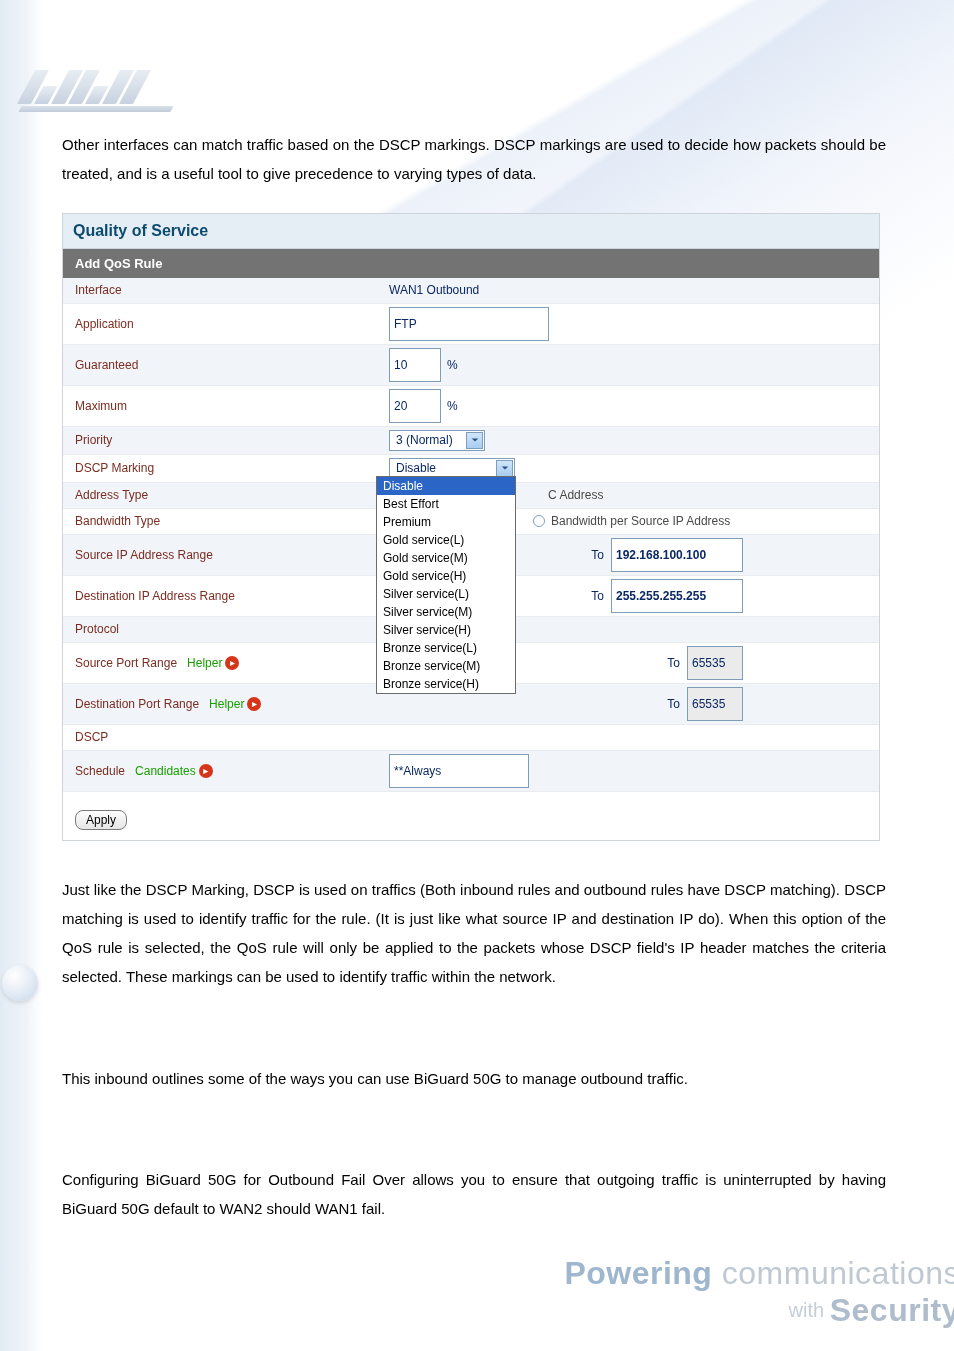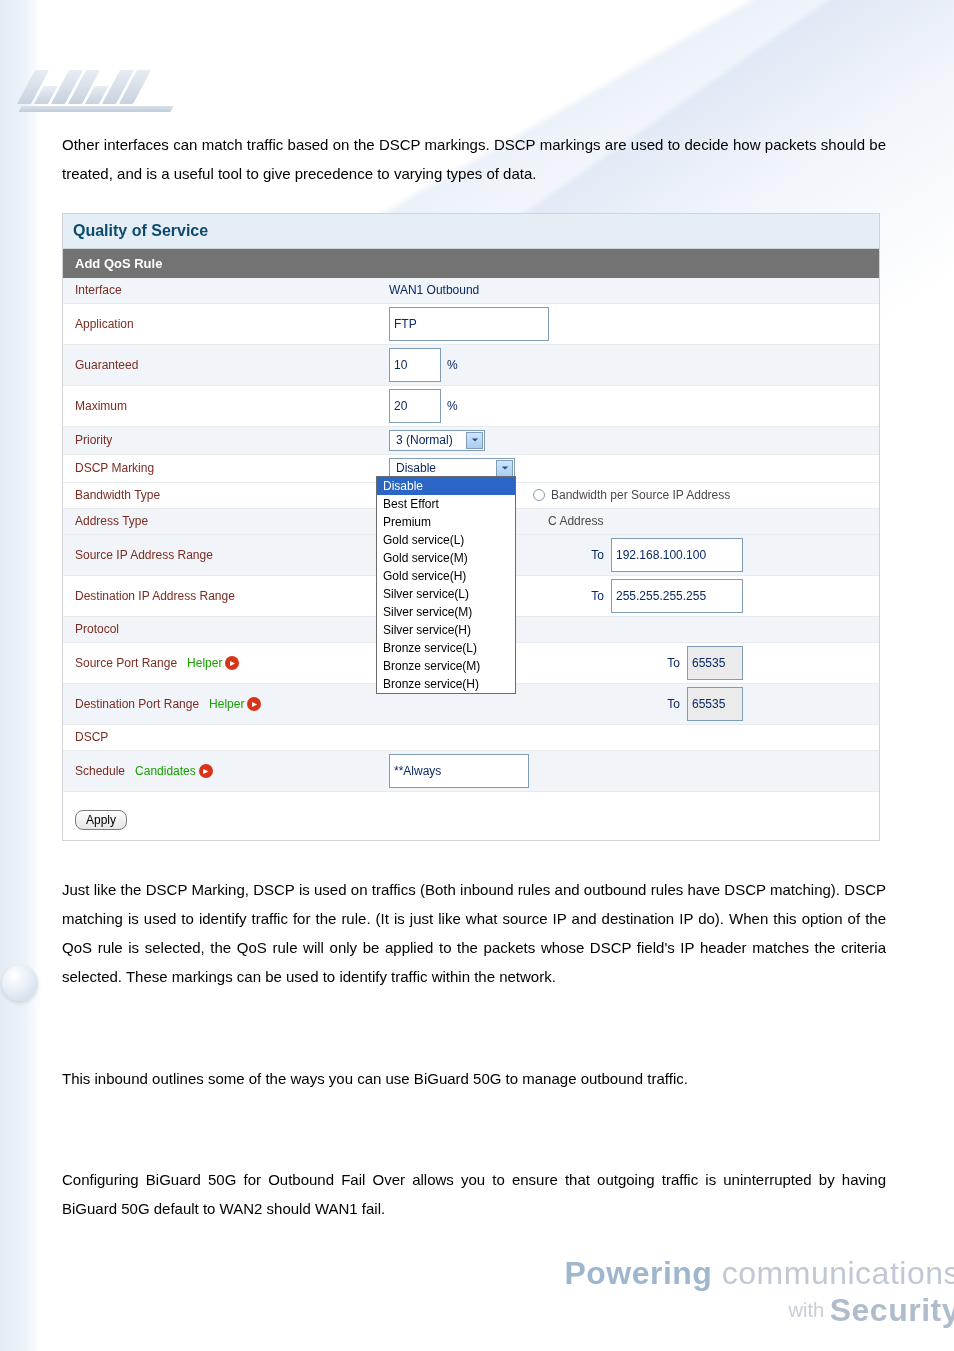--- a/index.html
+++ b/index.html
@@ -332,19 +332,19 @@
       </div>
     </div>
 
+    <div class="qos-row alt">
+      <div class="qos-label">Address Type</div>
+      <div class="qos-val val-push-right">
+        <span style="color:#fff;background:#2b66c6;padding:1px 3px;border-radius:2px;font-size:11px;visibility:hidden">.</span>
+        <span style="color:#4a4a4a">C Address</span>
+      </div>
+    </div>
+
     <div class="qos-row">
       <div class="qos-label">Bandwidth Type</div>
       <div class="qos-val val-push-right">
         <span class="radio-dot"></span>
         <span style="color:#4a4a4a">Bandwidth per Source IP Address</span>
-      </div>
-    </div>
-
-    <div class="qos-row alt">
-      <div class="qos-label">Address Type</div>
-      <div class="qos-val val-push-right">
-        <span style="color:#fff;background:#2b66c6;padding:1px 3px;border-radius:2px;font-size:11px;visibility:hidden">.</span>
-        <span style="color:#4a4a4a">C Address</span>
       </div>
     </div>
 

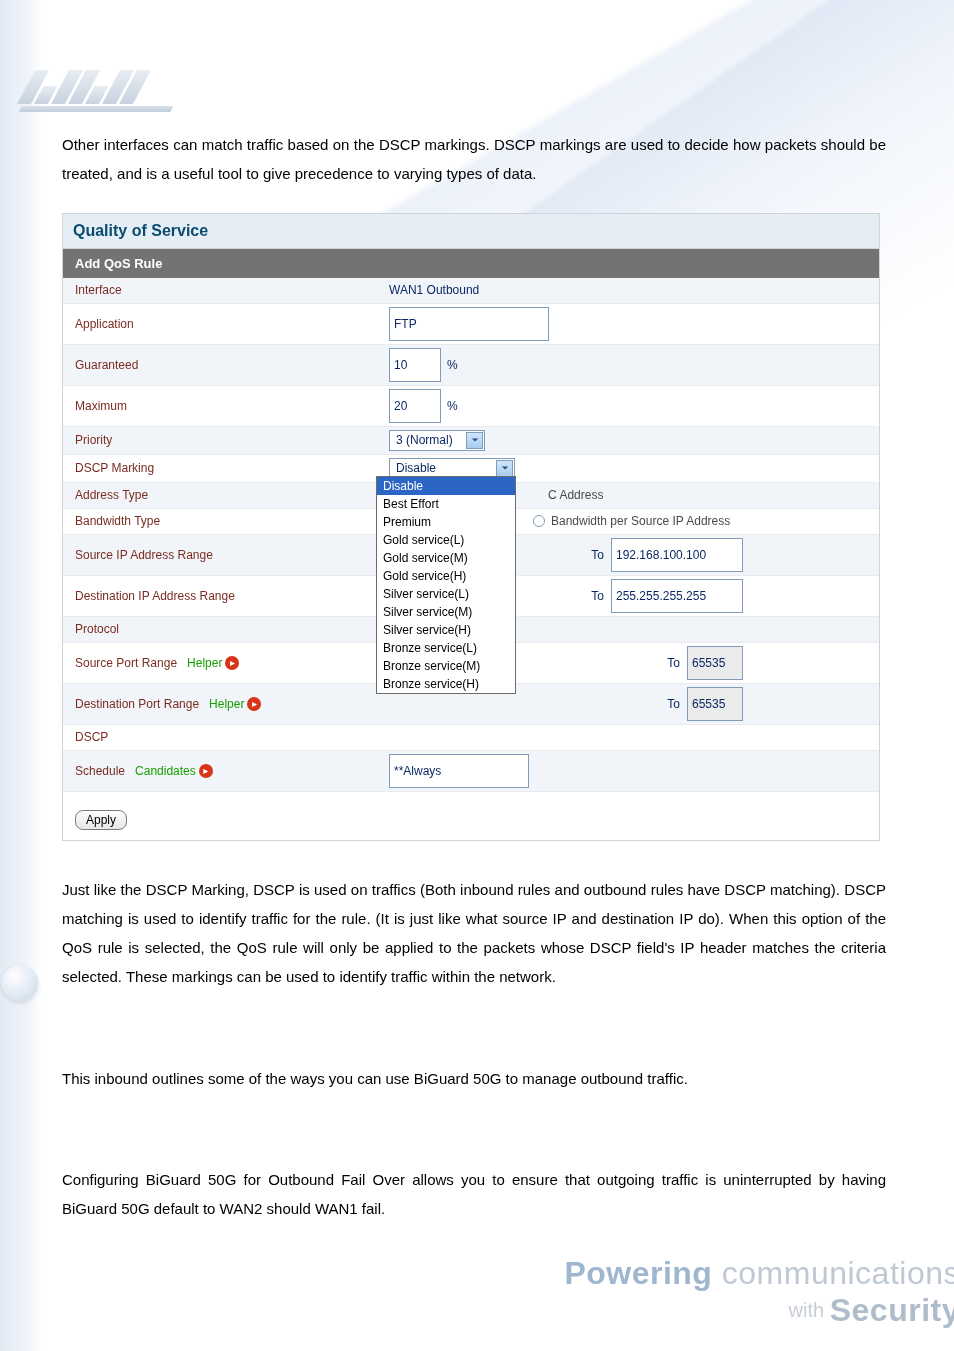--- a/index.html
+++ b/index.html
@@ -185,7 +185,7 @@
     border: 1px solid #7f9db9; display:inline-block; background:#fff;
   }
   .to-lbl { color:#0b2965; margin-right:3px; }
-  .ip-in { width: 132px; }
+  .ip-in { width: 132px; font-weight: bold; }
   .port-in { width: 56px; background:#ebebeb; }
 
   .helper {

